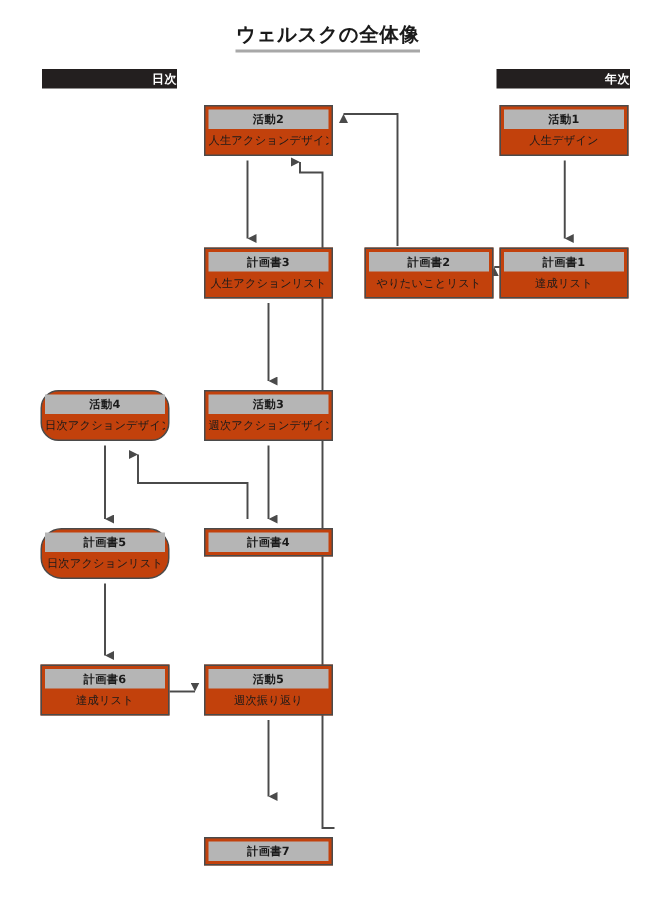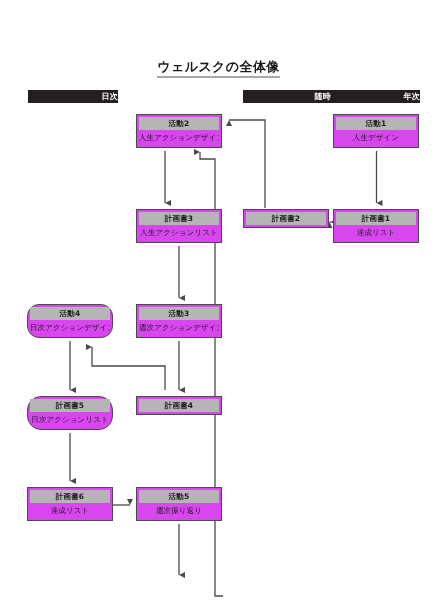--- a/index.html
+++ b/index.html
@@ -19,7 +19,6 @@
     width: 437px;
     height: 472px;
     background: #ffffff;
-    margin-top: 44px;
   }
   
   .title {

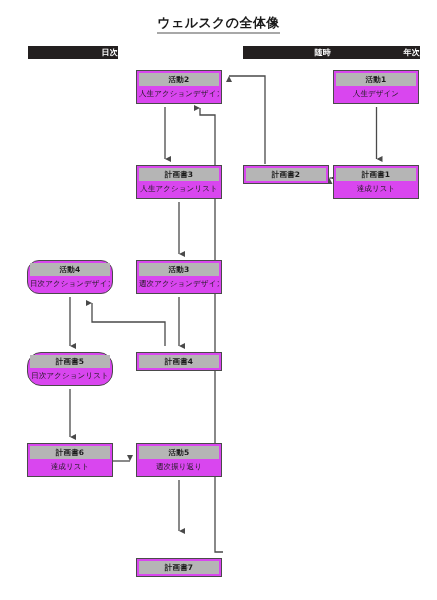--- a/index.html
+++ b/index.html
@@ -97,7 +97,6 @@
   </div>
 
   <div class="col-head" style="left:28px;top:46px;width:90px;">日次</div>
-  <div class="col-head" style="left:243px;top:46px;width:88px;">随時</div>
   <div class="col-head" style="left:331px;top:46px;width:89px;">年次</div>
 
   <svg id="wires" viewBox="0 0 437 600" xmlns="http://www.w3.org/2000/svg">

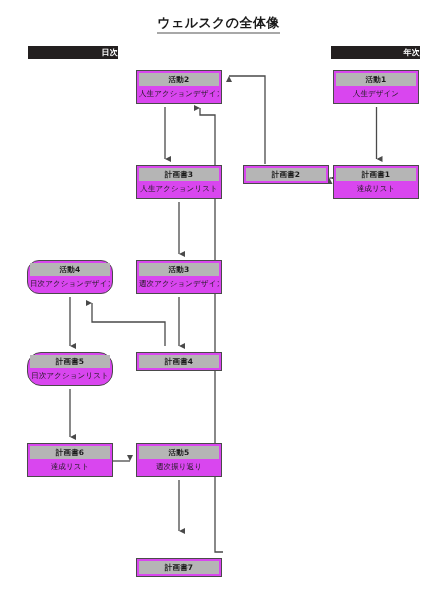--- a/index.html
+++ b/index.html
@@ -54,7 +54,7 @@
     width: 86px;
     box-sizing: border-box;
     border: 1px solid #4a4a4a;
-    background: #d946ef;
+    background: #c2410c;
     padding: 2px;
   }
   .node .hdr {

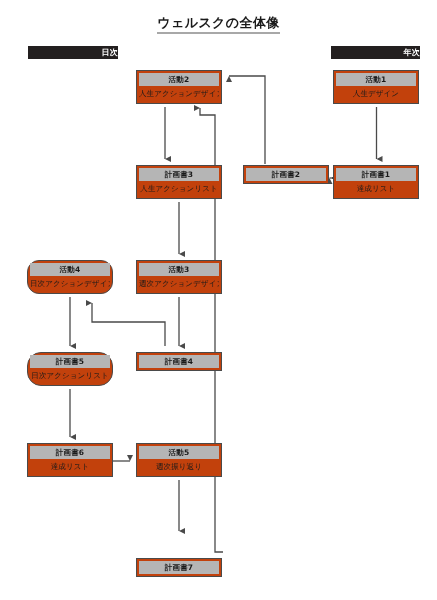--- a/index.html
+++ b/index.html
@@ -197,6 +197,7 @@
 
   <div class="node" style="left:243px;top:165px;">
     <div class="hdr">計画書2</div>
+    <div class="body">やりたいことリスト</div>
   </div>
 
   <div class="node" style="left:333px;top:165px;">

